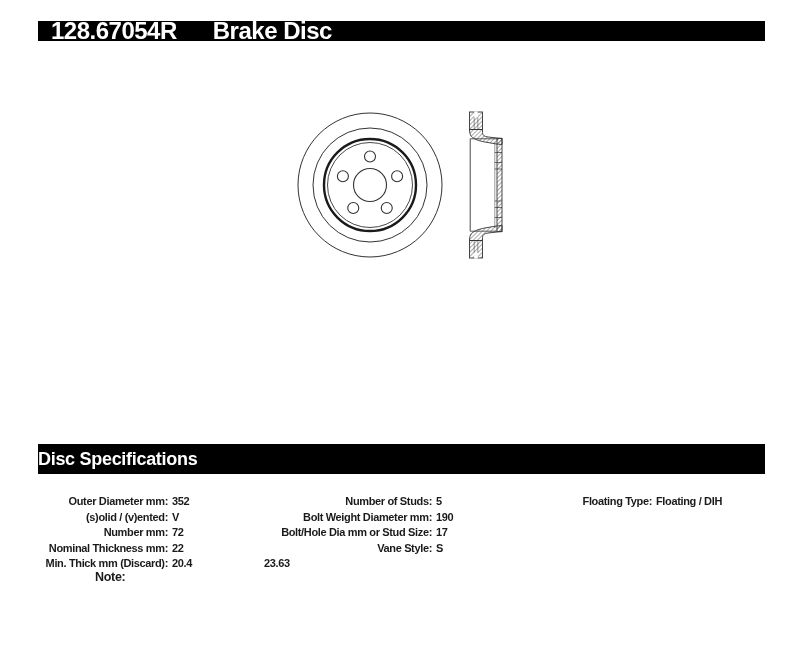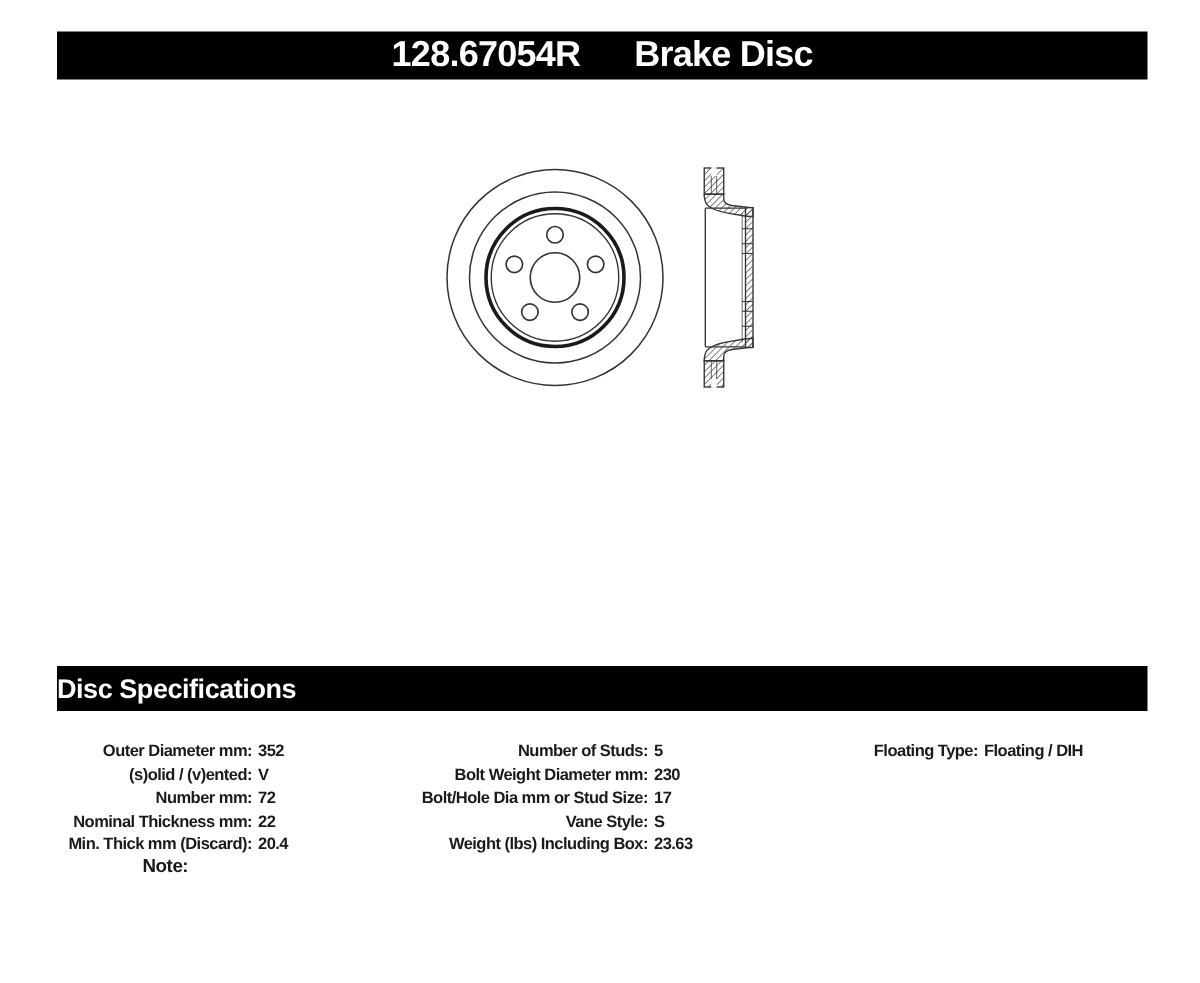--- a/index.html
+++ b/index.html
@@ -13,7 +13,7 @@
     display:flex;align-items:center;box-sizing:border-box;
   }
   .header-bar{
-    top:21px;height:32px;justify-content:center;
+    top:21px;height:20px;justify-content:flex-start;
     padding:0 13px;font-size:24px;letter-spacing:-0.5px;gap:36px;
   }
   .spec-bar{

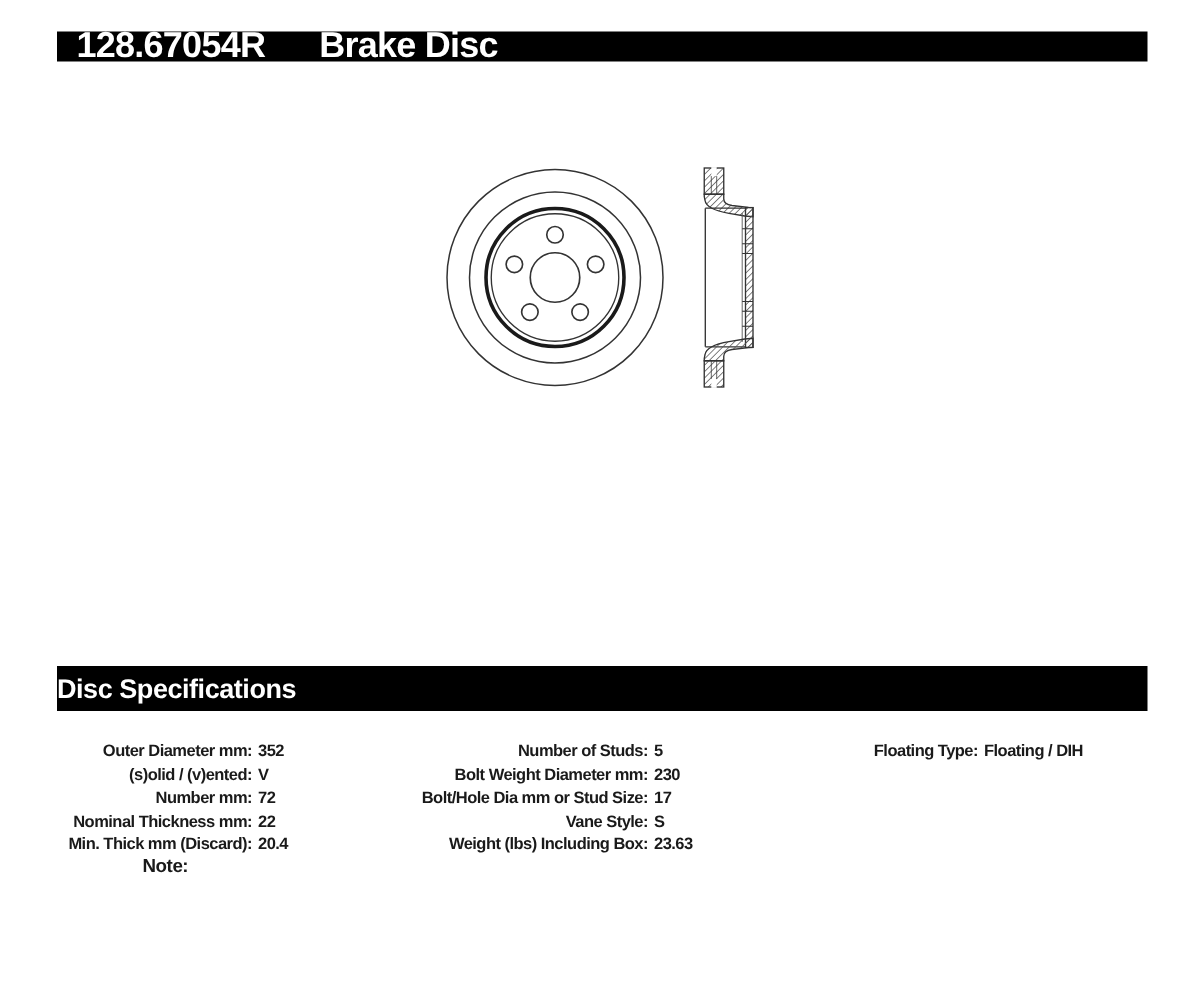--- a/index.html
+++ b/index.html
@@ -138,7 +138,7 @@
       </div>
       <div class="row">
         <span class="lbl">Bolt Weight Diameter mm:</span>
-        <span class="val">230</span>
+        <span class="val">190</span>
       </div>
       <div class="row">
         <span class="lbl">Bolt/Hole Dia mm or Stud Size:</span>

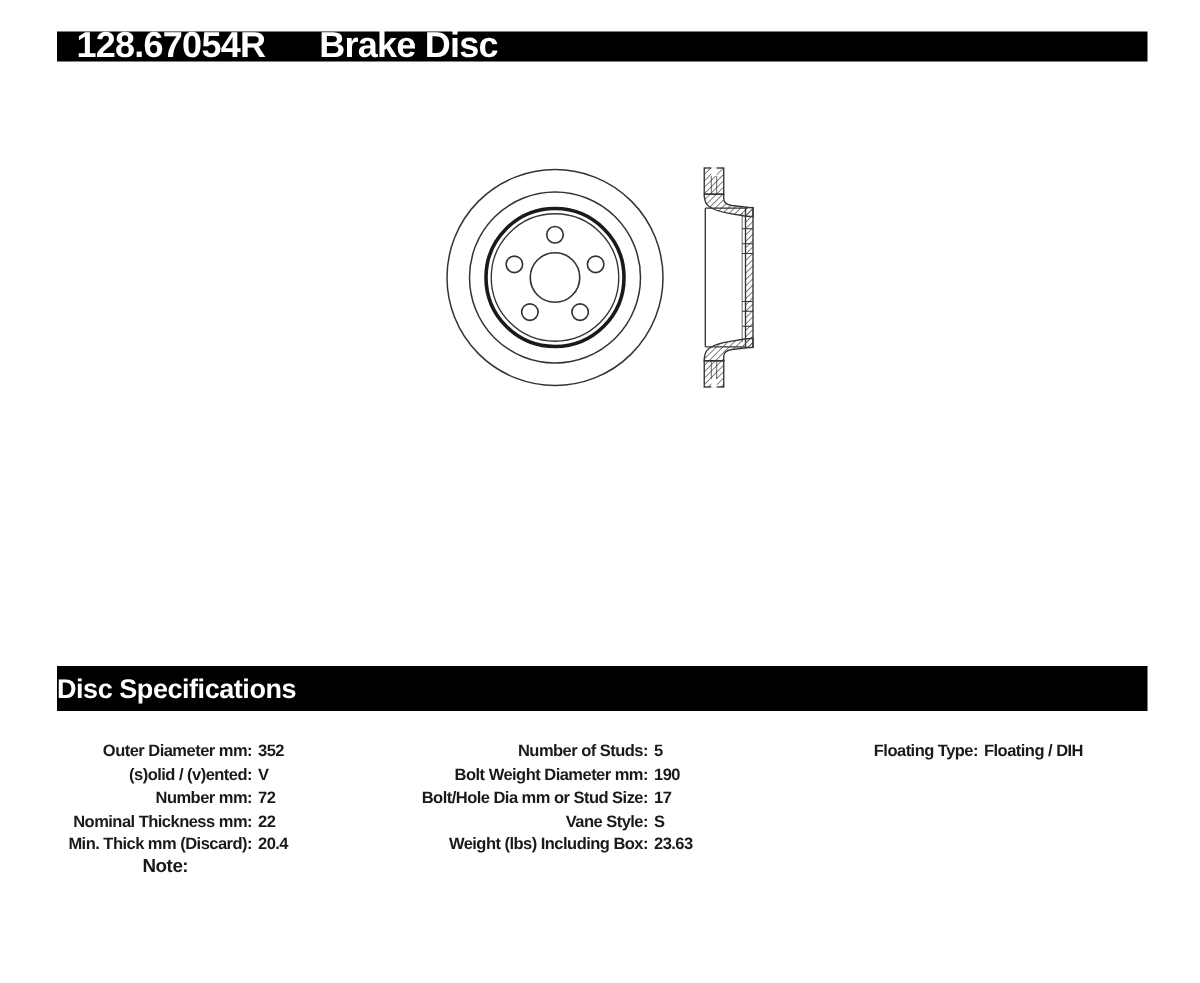--- a/index.html
+++ b/index.html
@@ -149,7 +149,6 @@
         <span class="val">S</span>
       </div>
       <div class="row">
-        <span class="lbl">Weight (lbs) Including Box:</span>
         <span class="val">23.63</span>
       </div>
     </div>

